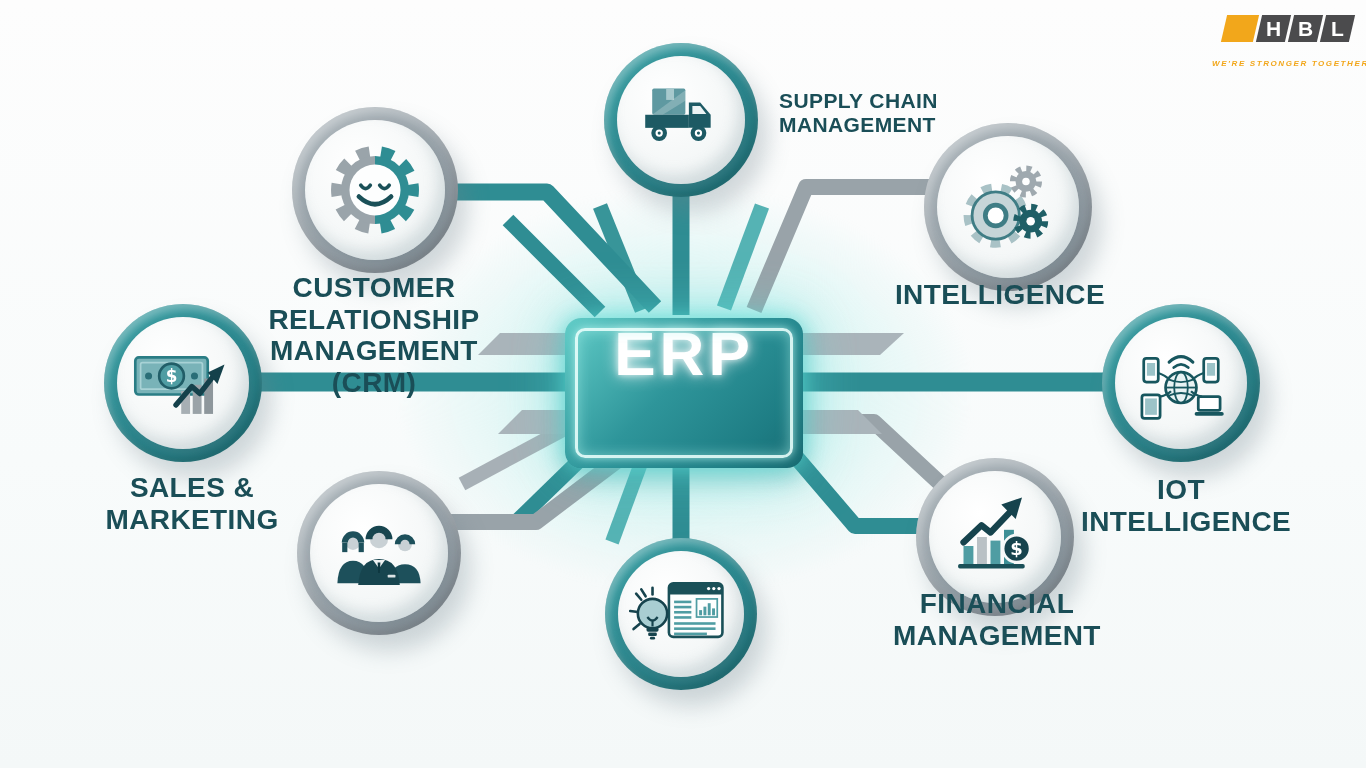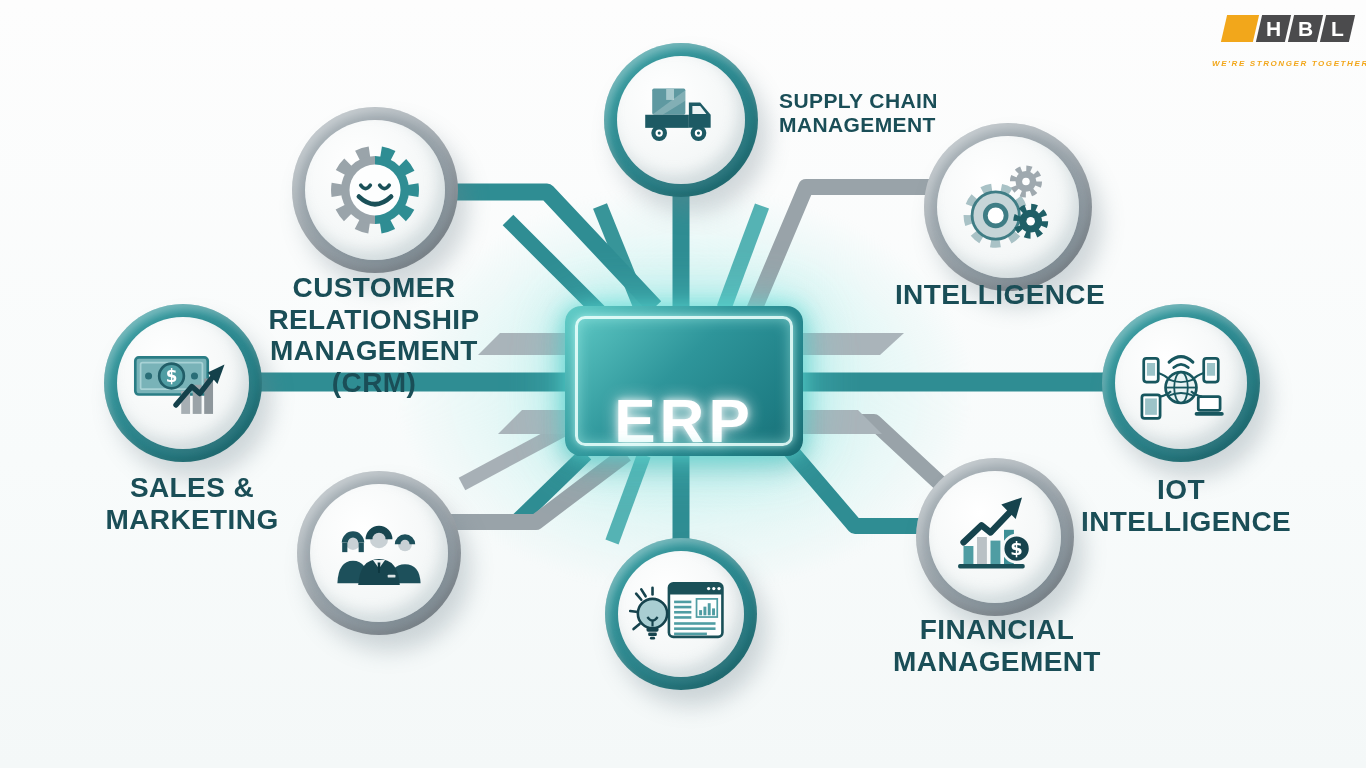--- a/index.html
+++ b/index.html
@@ -39,11 +39,11 @@
   .label.left{text-align:left;font-size:21px;margin-top:26px;}
   
   .erp-box{
-    position:absolute;left:565px;top:306px;width:238px;height:150px;
+    position:absolute;left:565px;top:318px;width:238px;height:150px;
     border-radius:16px;
     background:linear-gradient(135deg,#62cdc8 0%,#2e959a 45%,#1e7d84 80%,#176a71 100%);
     box-shadow:0 0 55px rgba(92,226,219,.65),0 0 18px rgba(92,226,219,.55),0 10px 24px rgba(40,120,125,.35);
-    display:flex;align-items:flex-end;justify-content:center;
+    display:flex;align-items:flex-start;justify-content:center;
   }
   .erp-box::after{
     content:"";position:absolute;inset:10px;border-radius:10px;

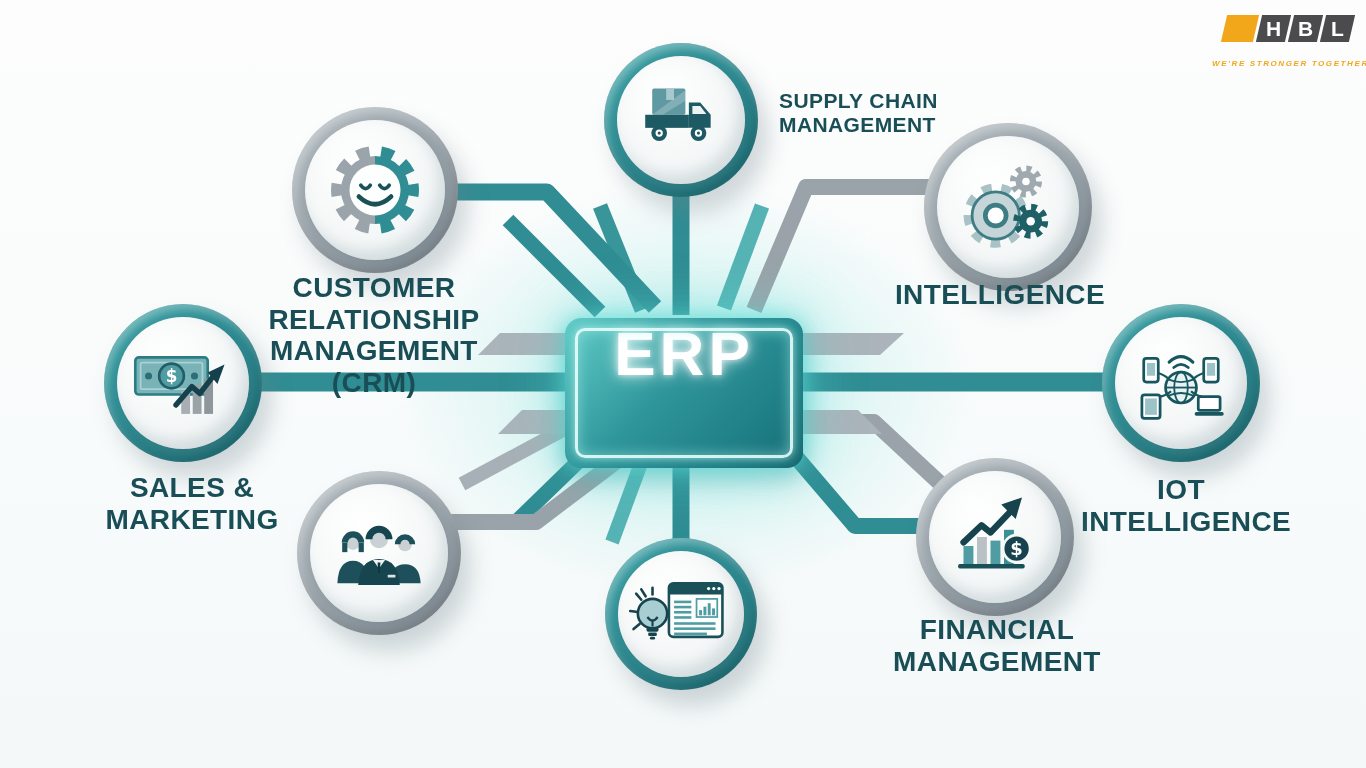--- a/index.html
+++ b/index.html
@@ -291,7 +291,7 @@
       <text x="79" y="70" font-size="20" font-weight="bold" fill="#ffffff" text-anchor="middle" font-family="DejaVu Sans">$</text>
     </svg>
   </div>
-  <div class="label" style="left:887px;top:614px;width:220px">FINANCIAL
+  <div class="label" style="left:887px;top:588px;width:220px">FINANCIAL
 MANAGEMENT</div>
 
   <div class="erp-box">

